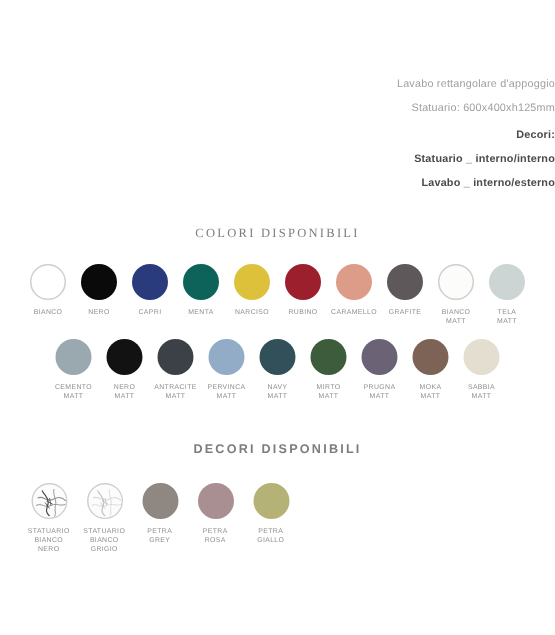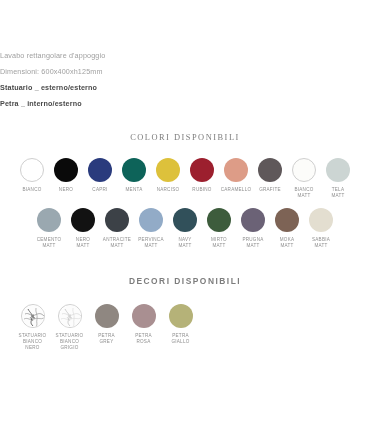--- a/index.html
+++ b/index.html
@@ -19,7 +19,7 @@
   
   .intro {
     padding-top: 48px;
-    text-align: left;
+    text-align: right;
   }
   .intro-line {
     font-size: 7.2px;

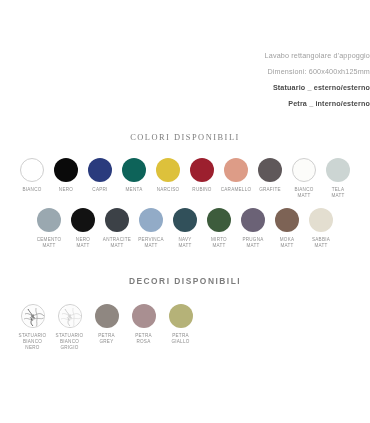--- a/index.html
+++ b/index.html
@@ -95,7 +95,7 @@
 
 <div class="intro">
   <div class="intro-line">Lavabo rettangolare d'appoggio</div>
-  <div class="intro-line">Dimensioni: 600x400xh125mm</div>
+  <div class="intro-line">Statuario: 600x400xh125mm</div>
   <div class="intro-line bold">Statuario _ esterno/esterno</div>
   <div class="intro-line bold">Petra _ interno/esterno</div>
 </div>

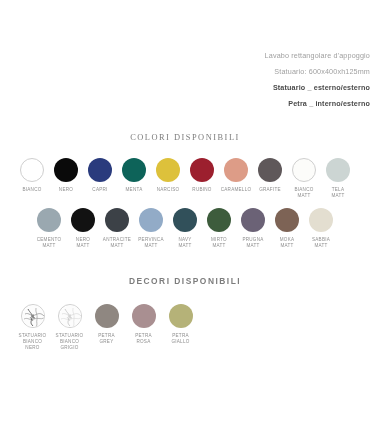--- a/index.html
+++ b/index.html
@@ -96,6 +96,7 @@
 <div class="intro">
   <div class="intro-line">Lavabo rettangolare d'appoggio</div>
   <div class="intro-line">Statuario: 600x400xh125mm</div>
+  <div class="intro-line bold decor-head">Decori:</div>
   <div class="intro-line bold">Statuario _ esterno/esterno</div>
   <div class="intro-line bold">Petra _ interno/esterno</div>
 </div>

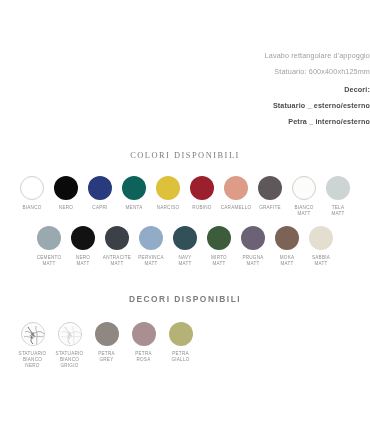--- a/index.html
+++ b/index.html
@@ -97,7 +97,7 @@
   <div class="intro-line">Lavabo rettangolare d'appoggio</div>
   <div class="intro-line">Statuario: 600x400xh125mm</div>
   <div class="intro-line bold decor-head">Decori:</div>
-  <div class="intro-line bold">Statuario _ esterno/esterno</div>
+  <div class="intro-line bold">Statuario _ interno/interno</div>
   <div class="intro-line bold">Petra _ interno/esterno</div>
 </div>
 

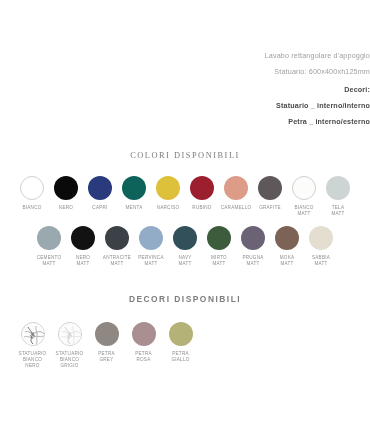--- a/index.html
+++ b/index.html
@@ -98,7 +98,7 @@
   <div class="intro-line">Statuario: 600x400xh125mm</div>
   <div class="intro-line bold decor-head">Decori:</div>
   <div class="intro-line bold">Statuario _ interno/interno</div>
-  <div class="intro-line bold">Petra _ interno/esterno</div>
+  <div class="intro-line bold">Lavabo _ interno/esterno</div>
 </div>
 
 <div class="section-title colori-title">COLORI DISPONIBILI</div>

